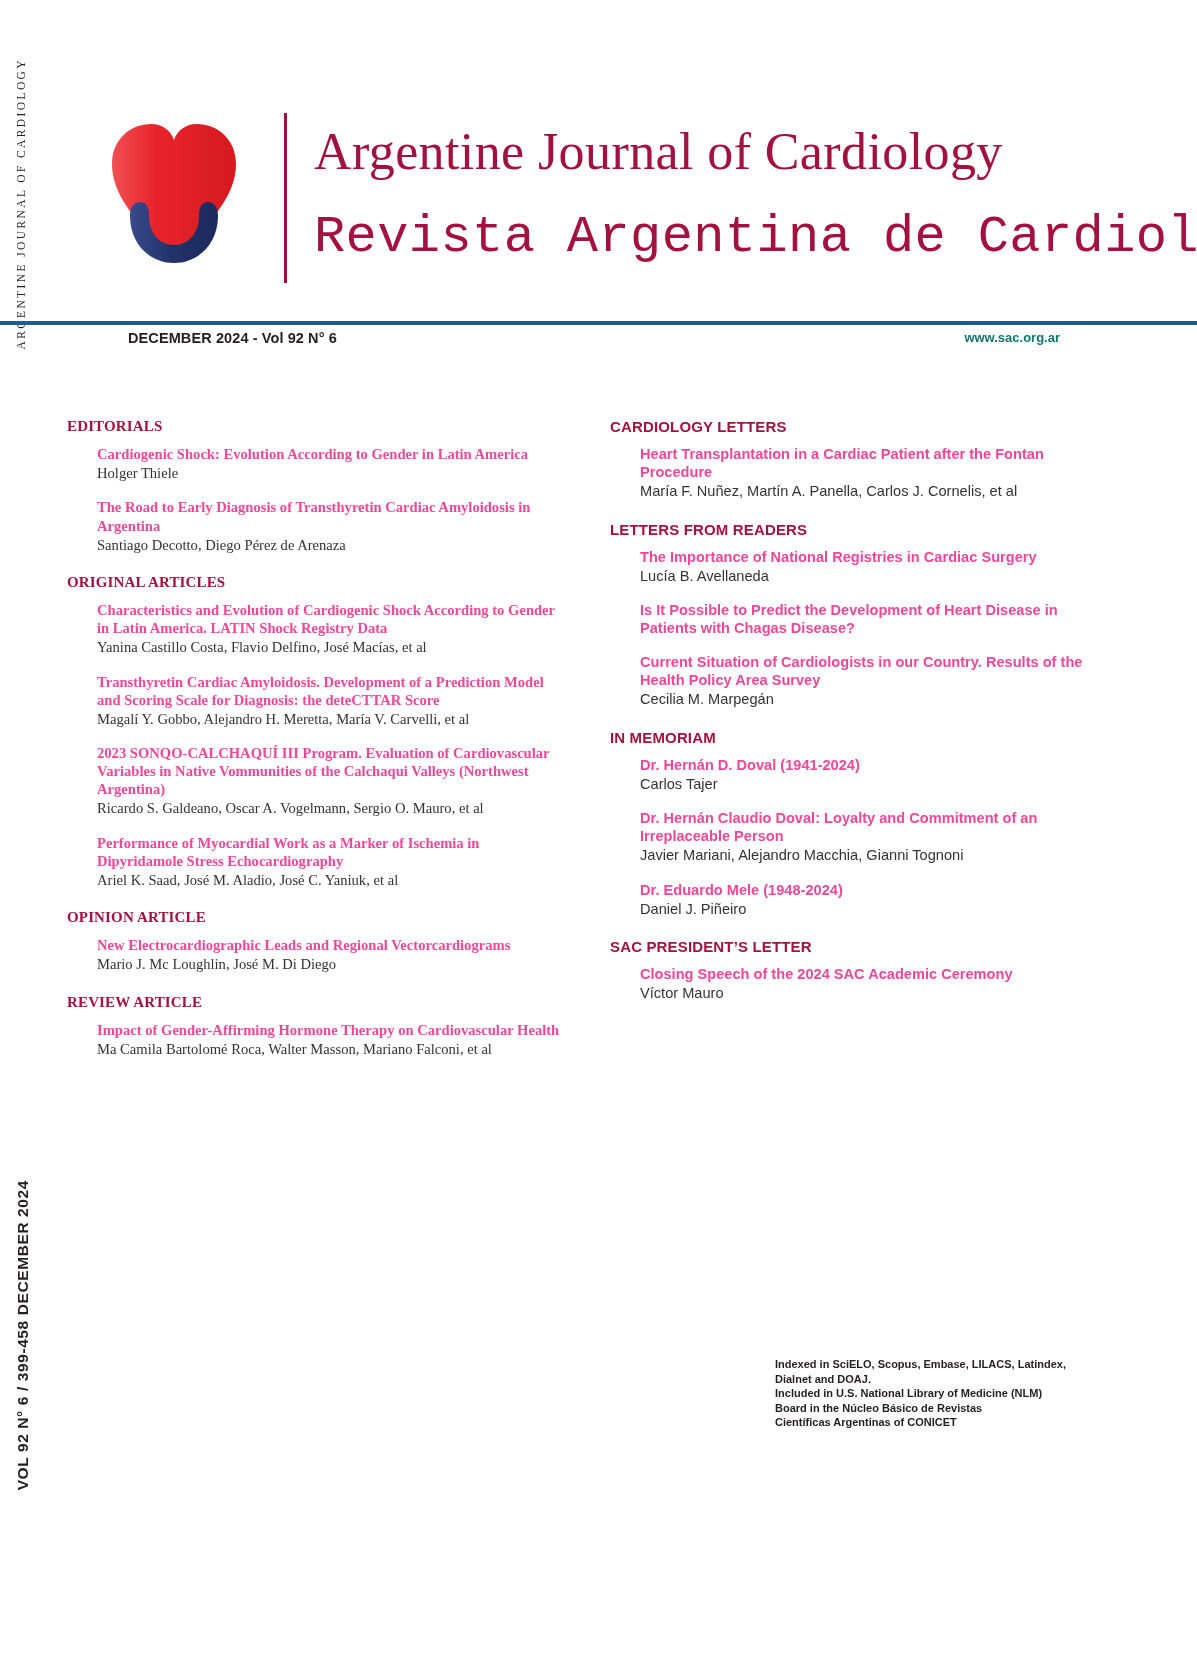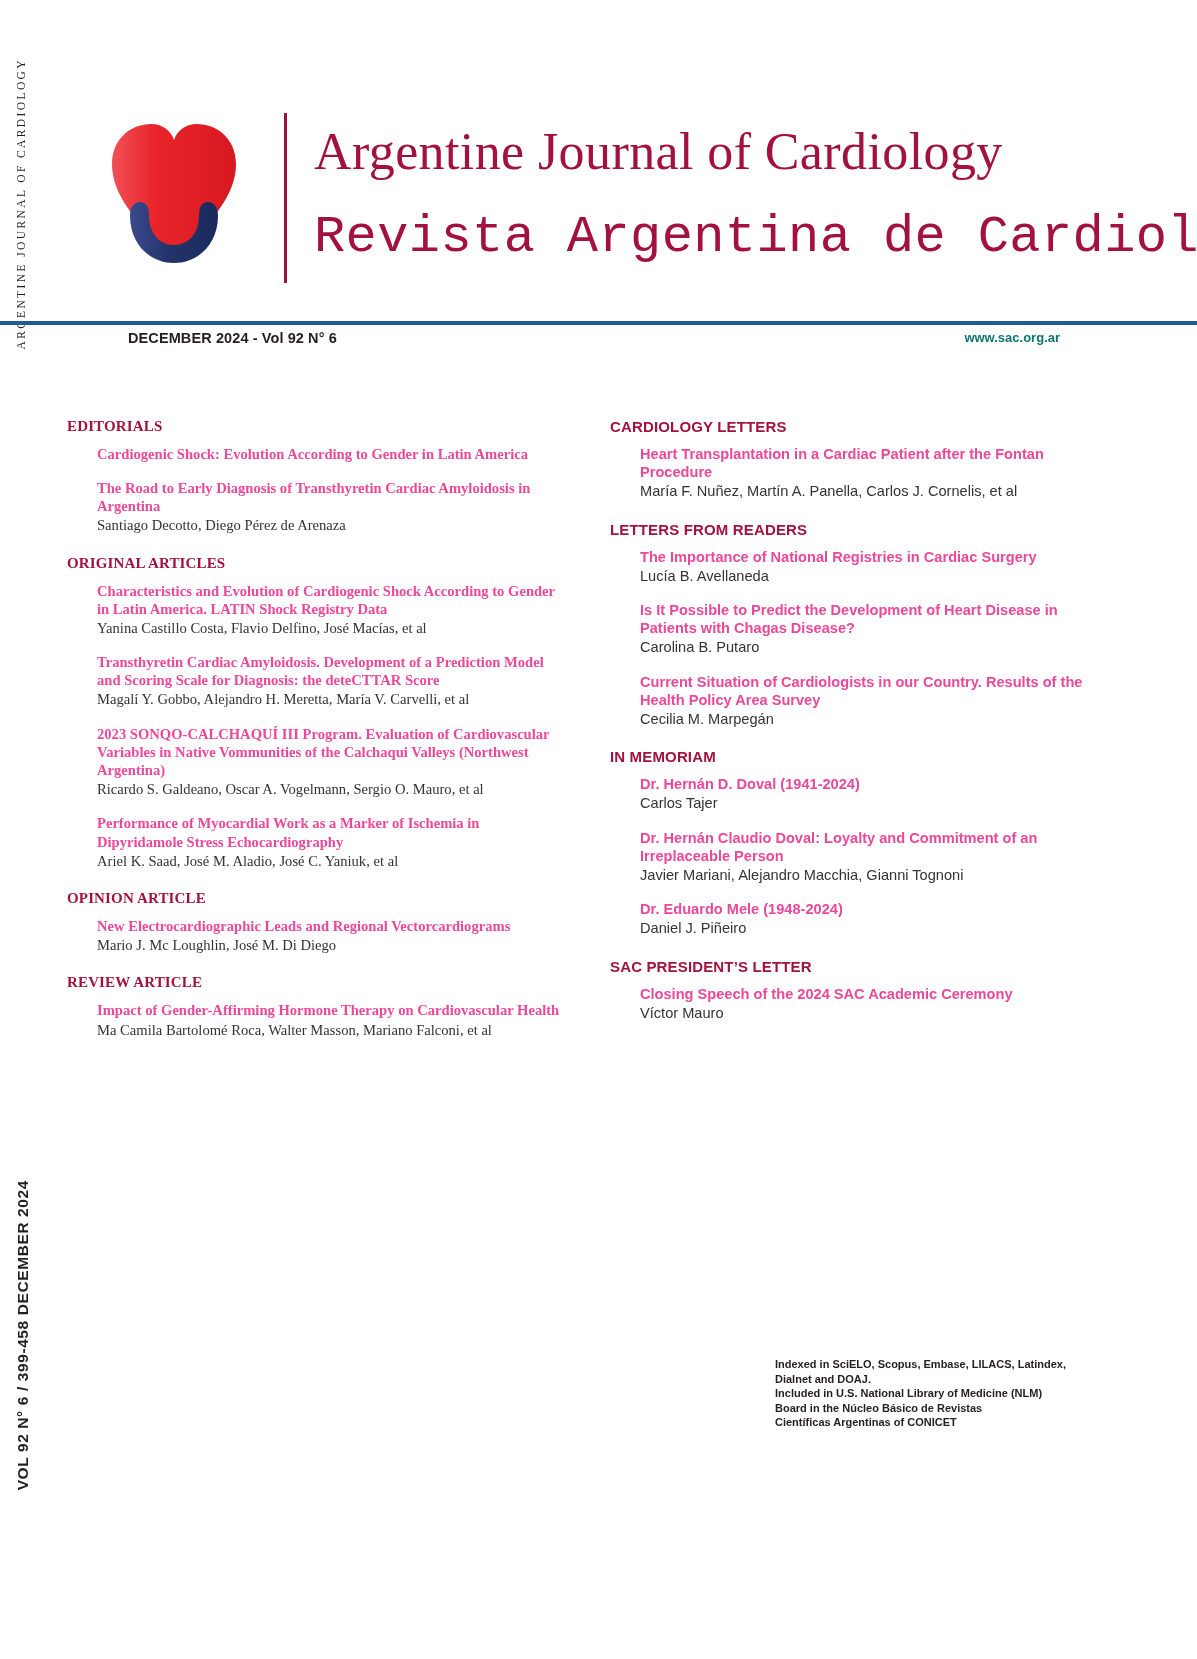--- a/index.html
+++ b/index.html
@@ -246,6 +246,7 @@
         <div class="section-head">EDITORIALS</div>
         <div class="entry">
           <div class="entry-title">Cardiogenic Shock: Evolution According to Gender in Latin America</div>
+          <div class="entry-authors">Holger Thiele</div>
         </div>
         <div class="entry">
           <div class="entry-title">The Road to Early Diagnosis of Transthyretin Cardiac Amyloidosis in Argentina</div>

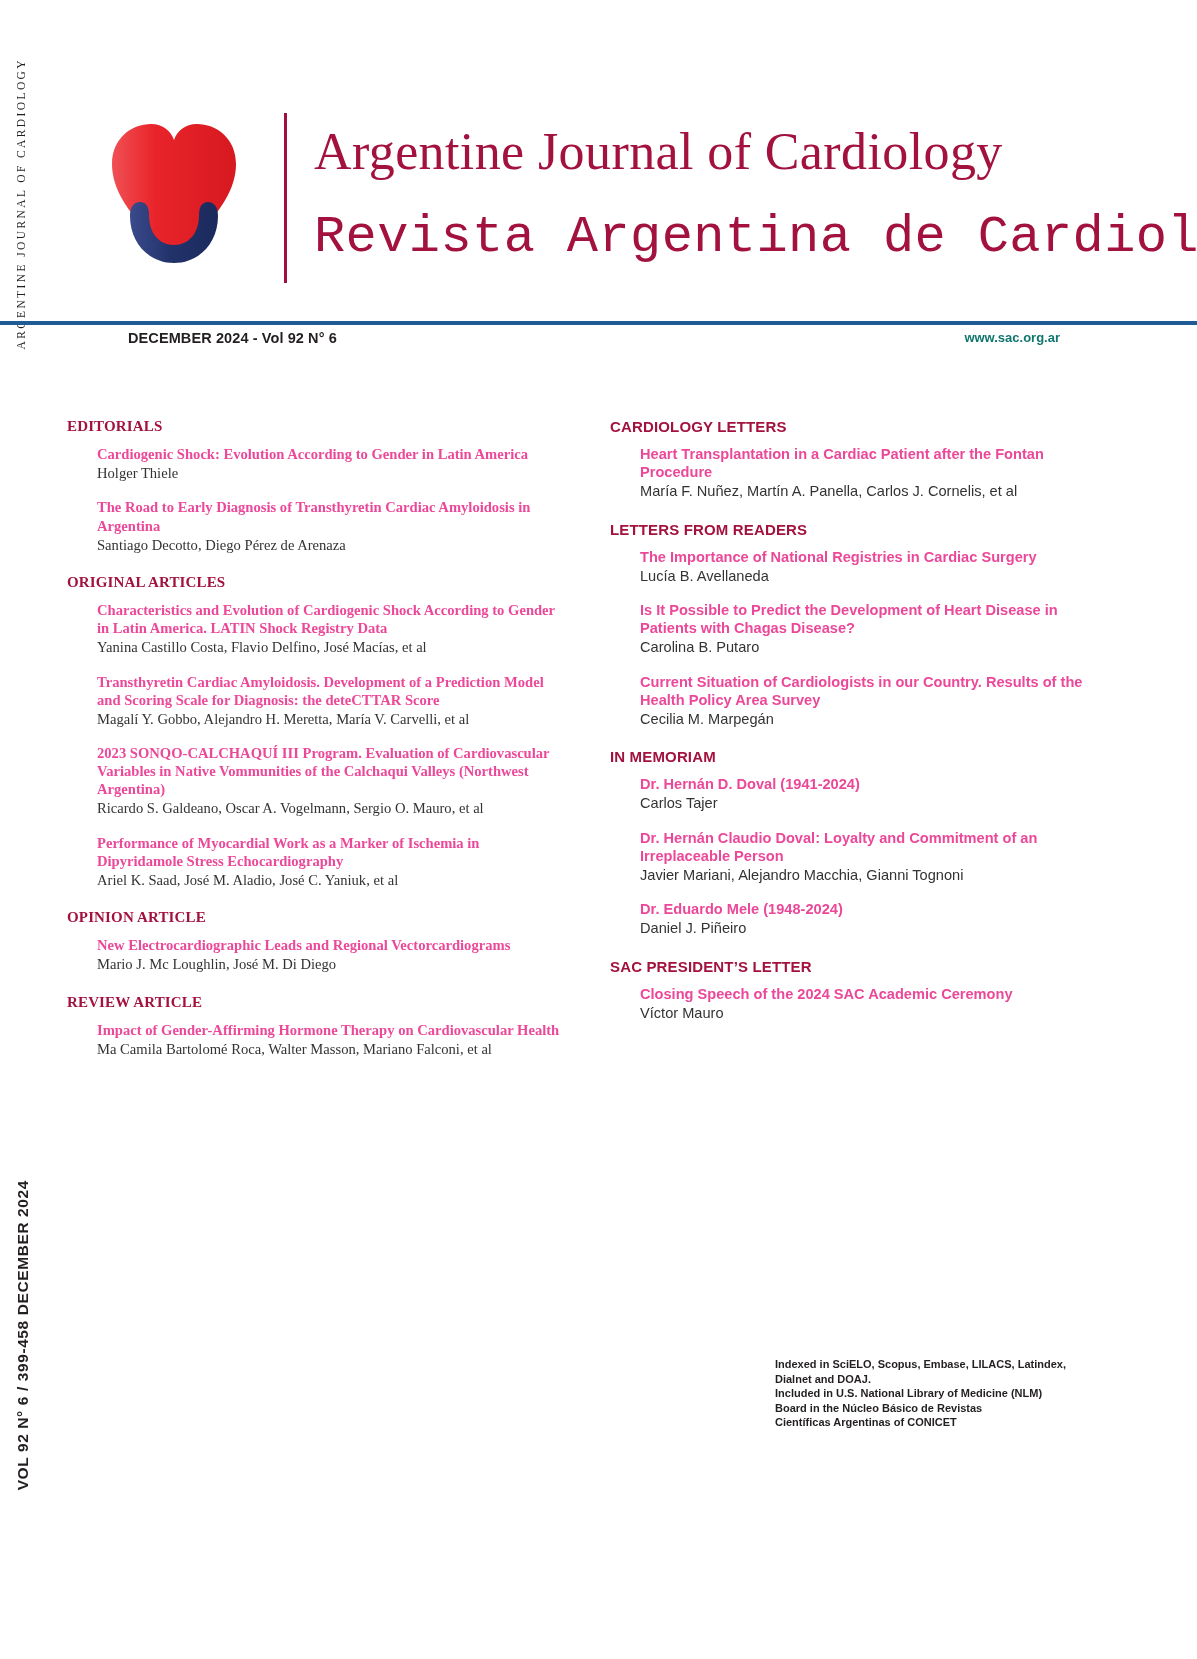--- a/index.html
+++ b/index.html
@@ -303,7 +303,6 @@
         </div>
         <div class="entry">
           <div class="entry-title">Is It Possible to Predict the Development of Heart Disease in Patients with Chagas Disease?</div>
-          <div class="entry-authors">Carolina B. Putaro</div>
         </div>
         <div class="entry">
           <div class="entry-title">Current Situation of Cardiologists in our Country. Results of the Health Policy Area Survey</div>

